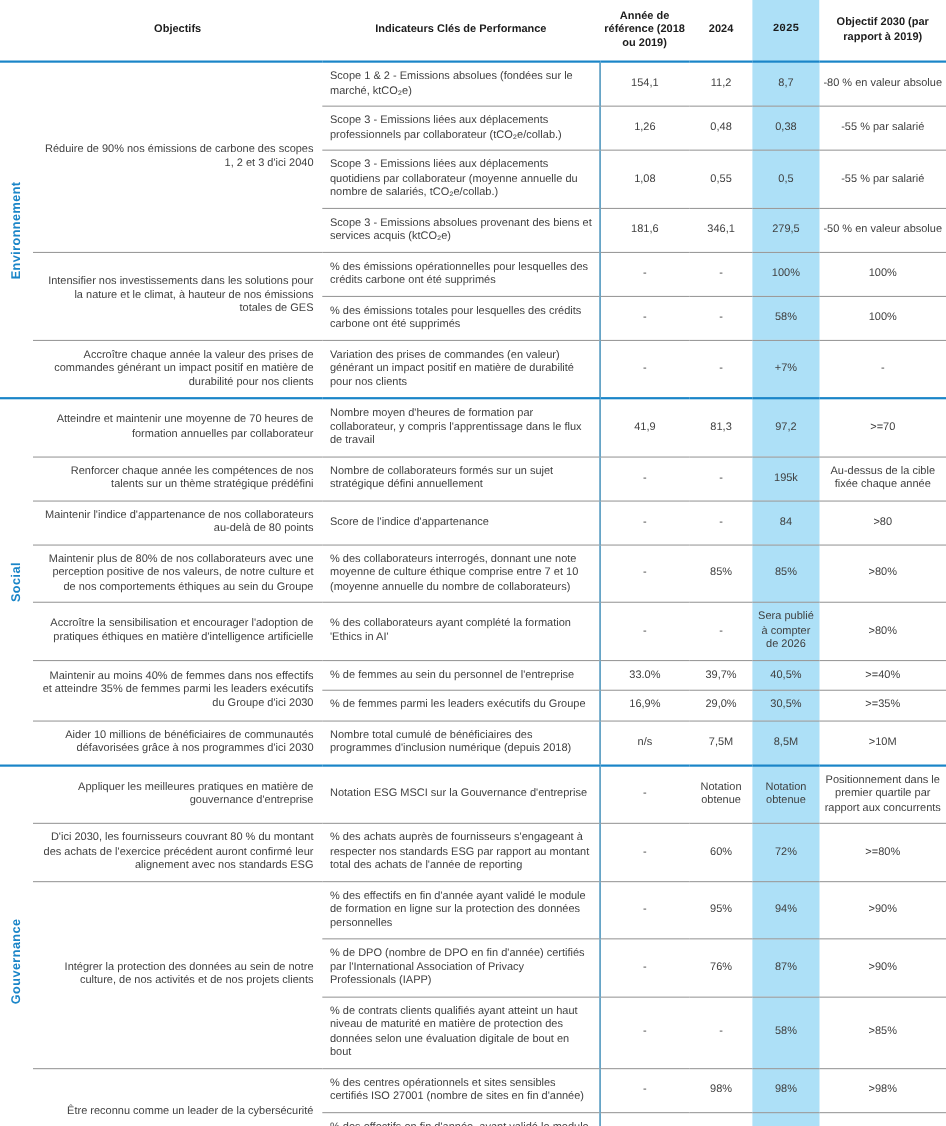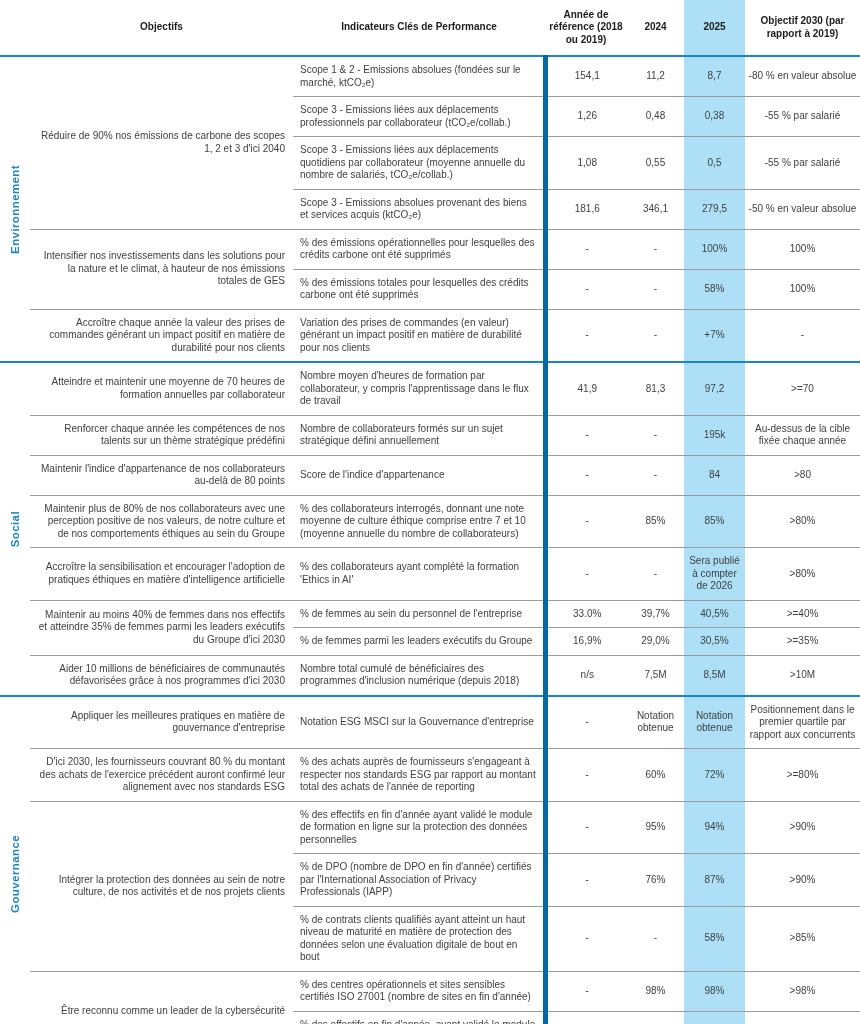--- a/index.html
+++ b/index.html
@@ -38,7 +38,7 @@
     line-height: 1.25;
     background: #fff;
   }
-  thead th.col-2025 { background: var(--hl); }
+  thead th.col-2025 { background: var(--hl); font-family: Liberation Mono, monospace; }
   
   tbody td {
     border-top: 1px solid var(--gray);

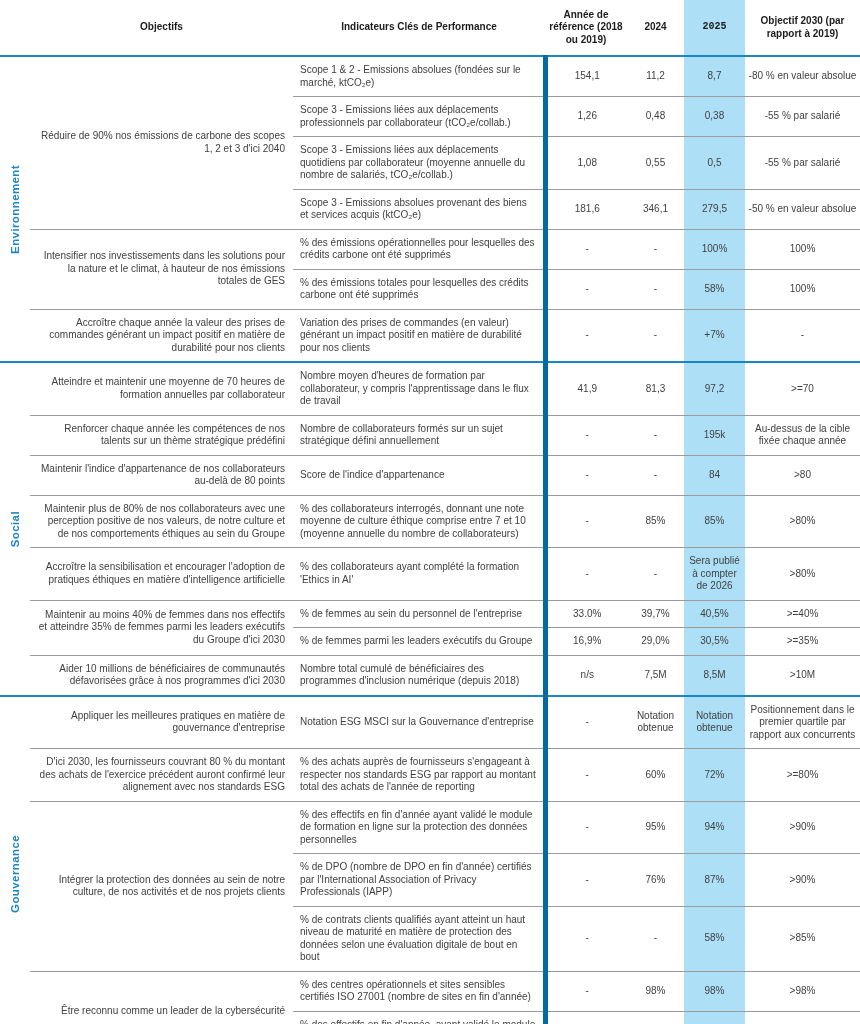--- a/index.html
+++ b/index.html
@@ -80,7 +80,7 @@
     padding-left: 2px;
     padding-right: 2px;
   }
-  tbody td.col-ref { border-left: 5px solid #0369a1; }
+  tbody td.col-ref { border-left: 1px solid #0369a1; }
   td.col-2025 { background: var(--hl); }
 </style>
 </head>

